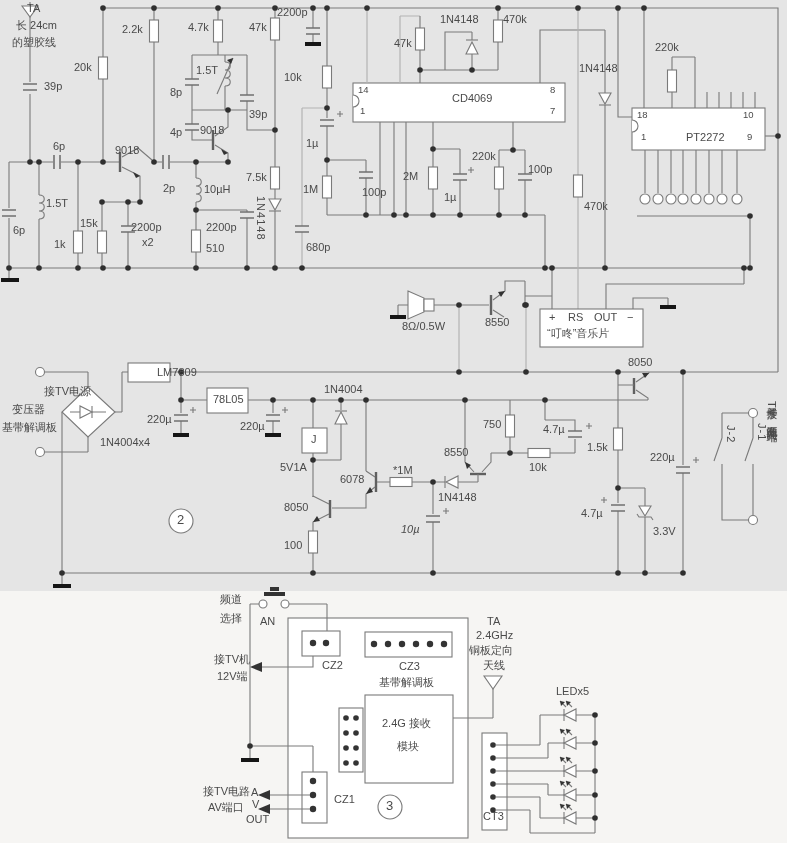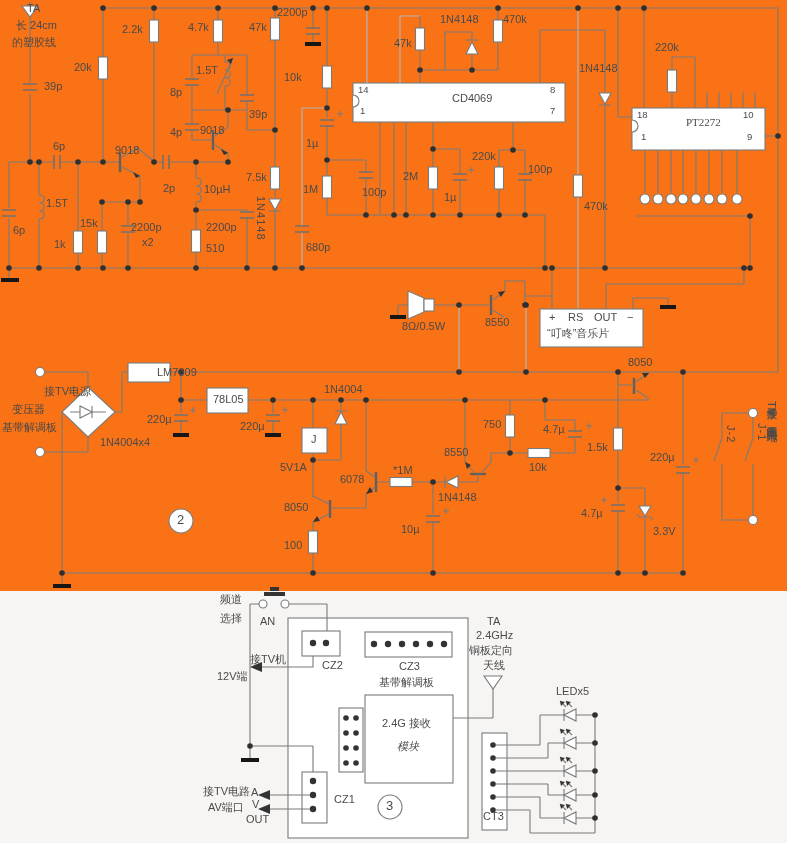--- a/index.html
+++ b/index.html
@@ -3,7 +3,7 @@
 <meta charset="utf-8">
 <style>
   html,body{margin:0;padding:0;background:#fdfdfc;}
-  #stage{position:relative;width:787px;height:843px;background:#f97316;overflow:hidden;
+  #stage{position:relative;width:787px;height:843px;background:#e5e5e5;overflow:hidden;
          font-family:"Liberation Sans",sans-serif;}
   svg{position:absolute;left:0;top:0;}
   .w{stroke:#7a7a7a;stroke-width:1.1;fill:none;}

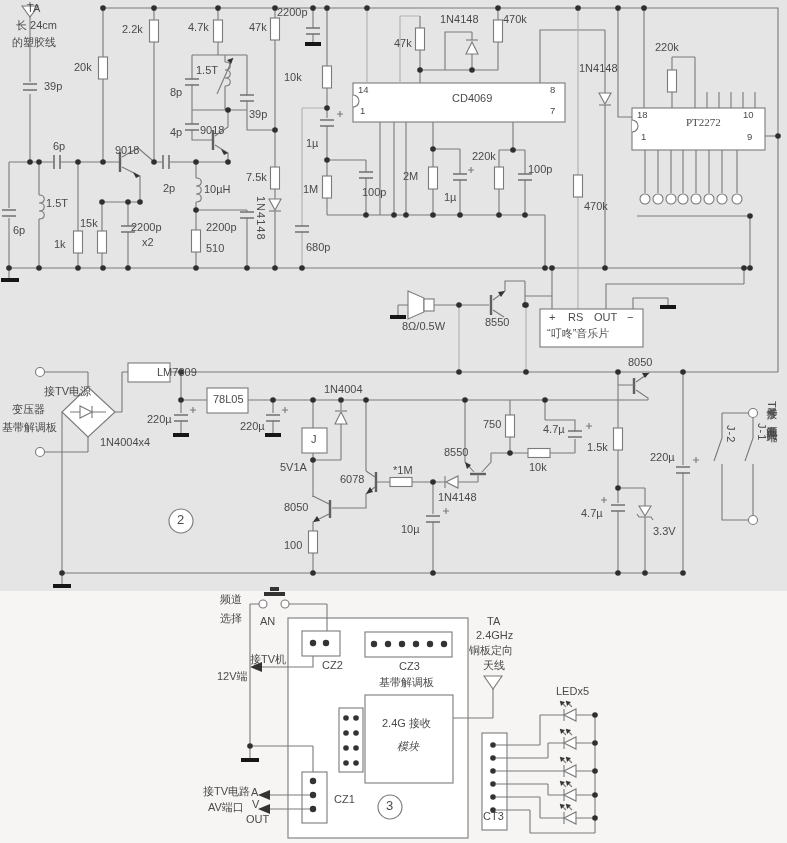--- a/index.html
+++ b/index.html
@@ -536,7 +536,7 @@
       <div class="lbl" style="left: 579px; top: 62px;">1N4148</div>
       <div class="lbl" style="left: 584px; top: 200px;">470k</div>
       <div class="lbl" style="left: 655px; top: 41px;">220k</div>
-      <div class="lbl" style="left: 686px; top: 116px; font-family: Liberation Serif, serif;">PT2272</div>
+      <div class="lbl" style="left: 686px; top: 131px;">PT2272</div>
       <div class="lbl s" style="left: 637px; top: 110px;">18</div>
       <div class="lbl s" style="left: 641px; top: 132px;">1</div>
       <div class="lbl s" style="left: 743px; top: 110px;">10</div>

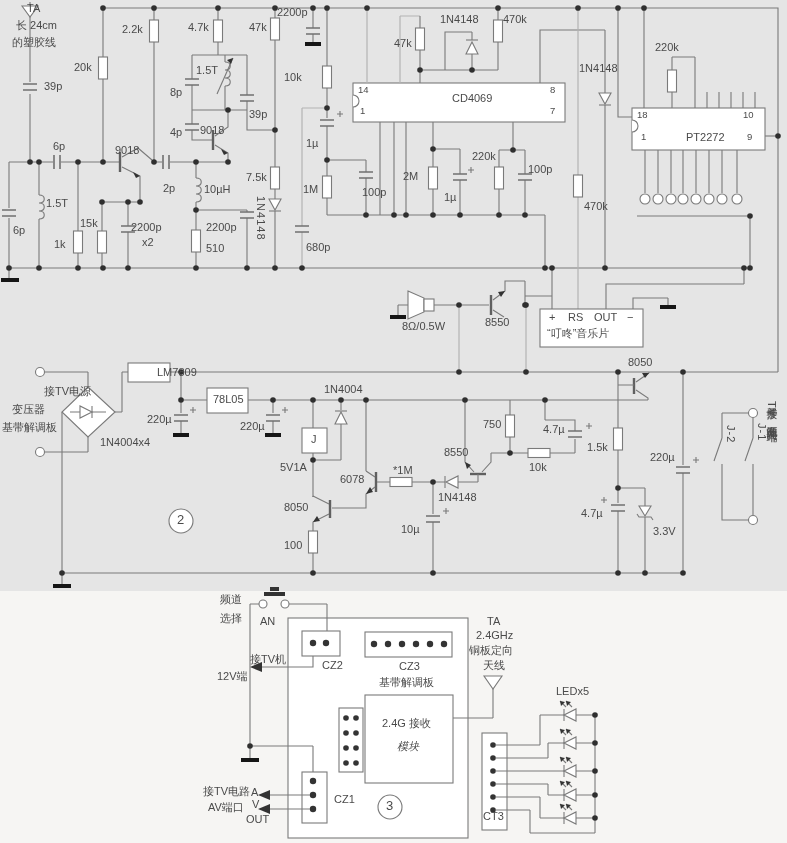--- a/index.html
+++ b/index.html
@@ -565,7 +565,7 @@
       <div class="lbl" style="left: 444px; top: 446px;">8550</div>
       <div class="lbl" style="left: 438px; top: 491px;">1N4148</div>
       <div class="lbl" style="left: 483px; top: 418px;">750</div>
-      <div class="lbl" style="left: 401px; top: 523px;">10µ</div>
+      <div class="lbl" style="left: 401px; top: 523px; font-style: italic;">10µ</div>
       <div class="lbl" style="left: 284px; top: 501px;">8050</div>
       <div class="lbl" style="left: 284px; top: 539px;">100</div>
       <div class="lbl" style="left: 529px; top: 461px;">10k</div>

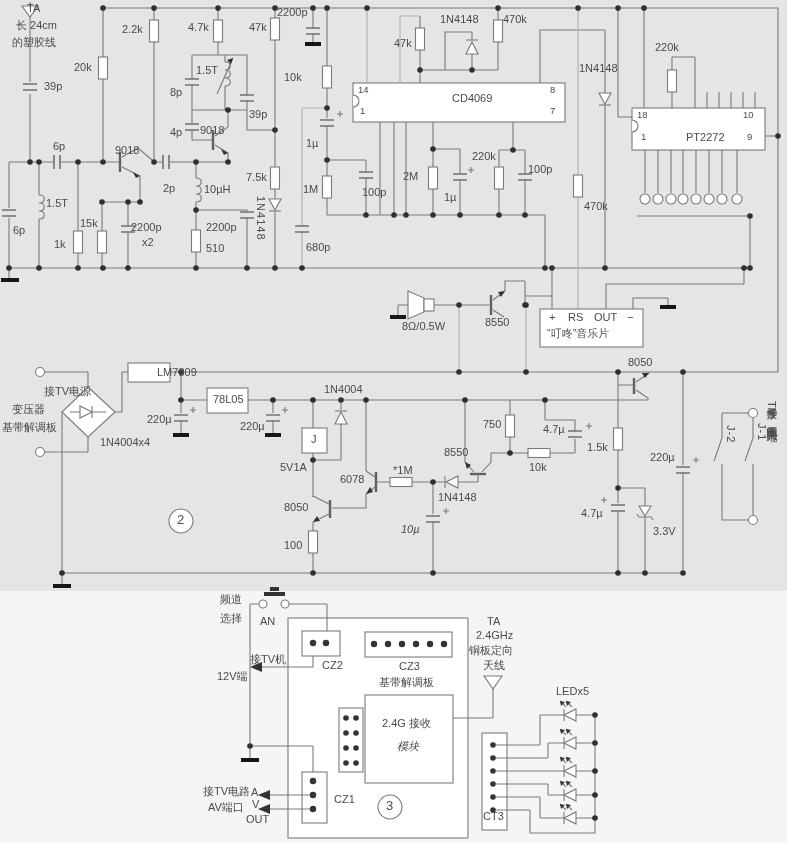--- a/index.html
+++ b/index.html
@@ -584,7 +584,7 @@
       <div class="lbl" style="left: 322px; top: 659px;">CZ2</div>
       <div class="lbl" style="left: 399px; top: 660px;">CZ3</div>
       <div class="lbl" style="left: 379px; top: 676px;">基带解调板</div>
-      <div class="lbl" style="left: 214px; top: 653px; margin-left: 36px;">接TV机</div>
+      <div class="lbl" style="left: 214px; top: 653px;">接TV机</div>
       <div class="lbl" style="left: 217px; top: 670px;">12V端</div>
       <div class="lbl" style="left: 382px; top: 717px;">2.4G 接收</div>
       <div class="lbl" style="left: 397px; top: 740px; font-style: italic;">模块</div>

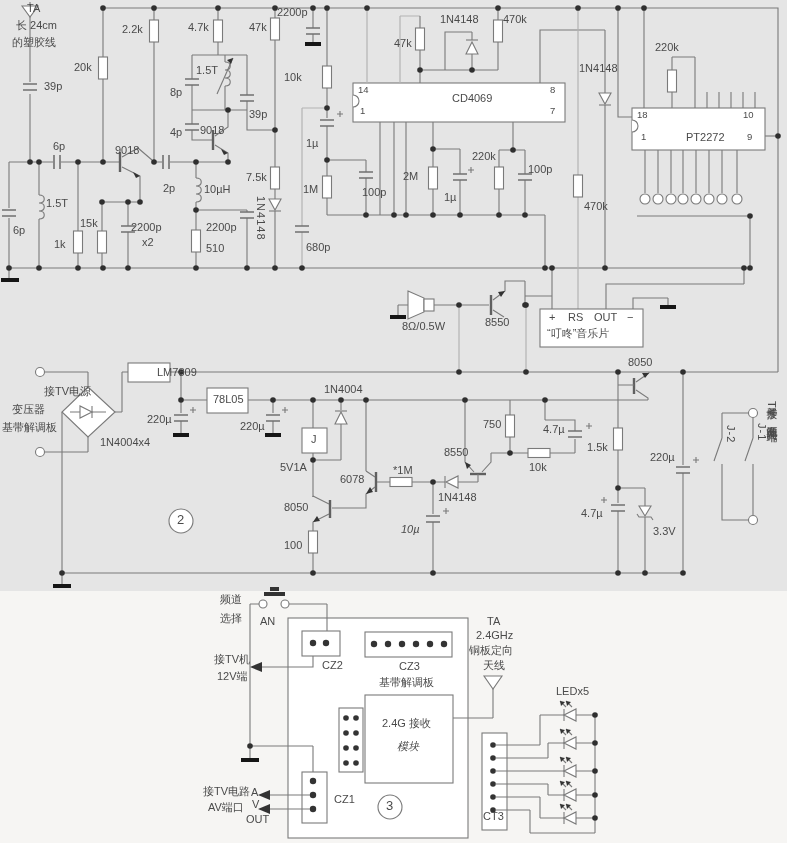--- a/index.html
+++ b/index.html
@@ -587,7 +587,7 @@
       <div class="lbl" style="left: 214px; top: 653px;">接TV机</div>
       <div class="lbl" style="left: 217px; top: 670px;">12V端</div>
       <div class="lbl" style="left: 382px; top: 717px;">2.4G 接收</div>
-      <div class="lbl" style="left: 397px; top: 740px; font-style: italic;">模块</div>
+      <div class="lbl" style="left: 397px; top: 740px;">模块</div>
       <div class="lbl" style="left: 334px; top: 793px;">CZ1</div>
       <div class="lbl" style="left: 203px; top: 785px;">接TV电路</div>
       <div class="lbl" style="left: 208px; top: 801px;">AV端口</div>

